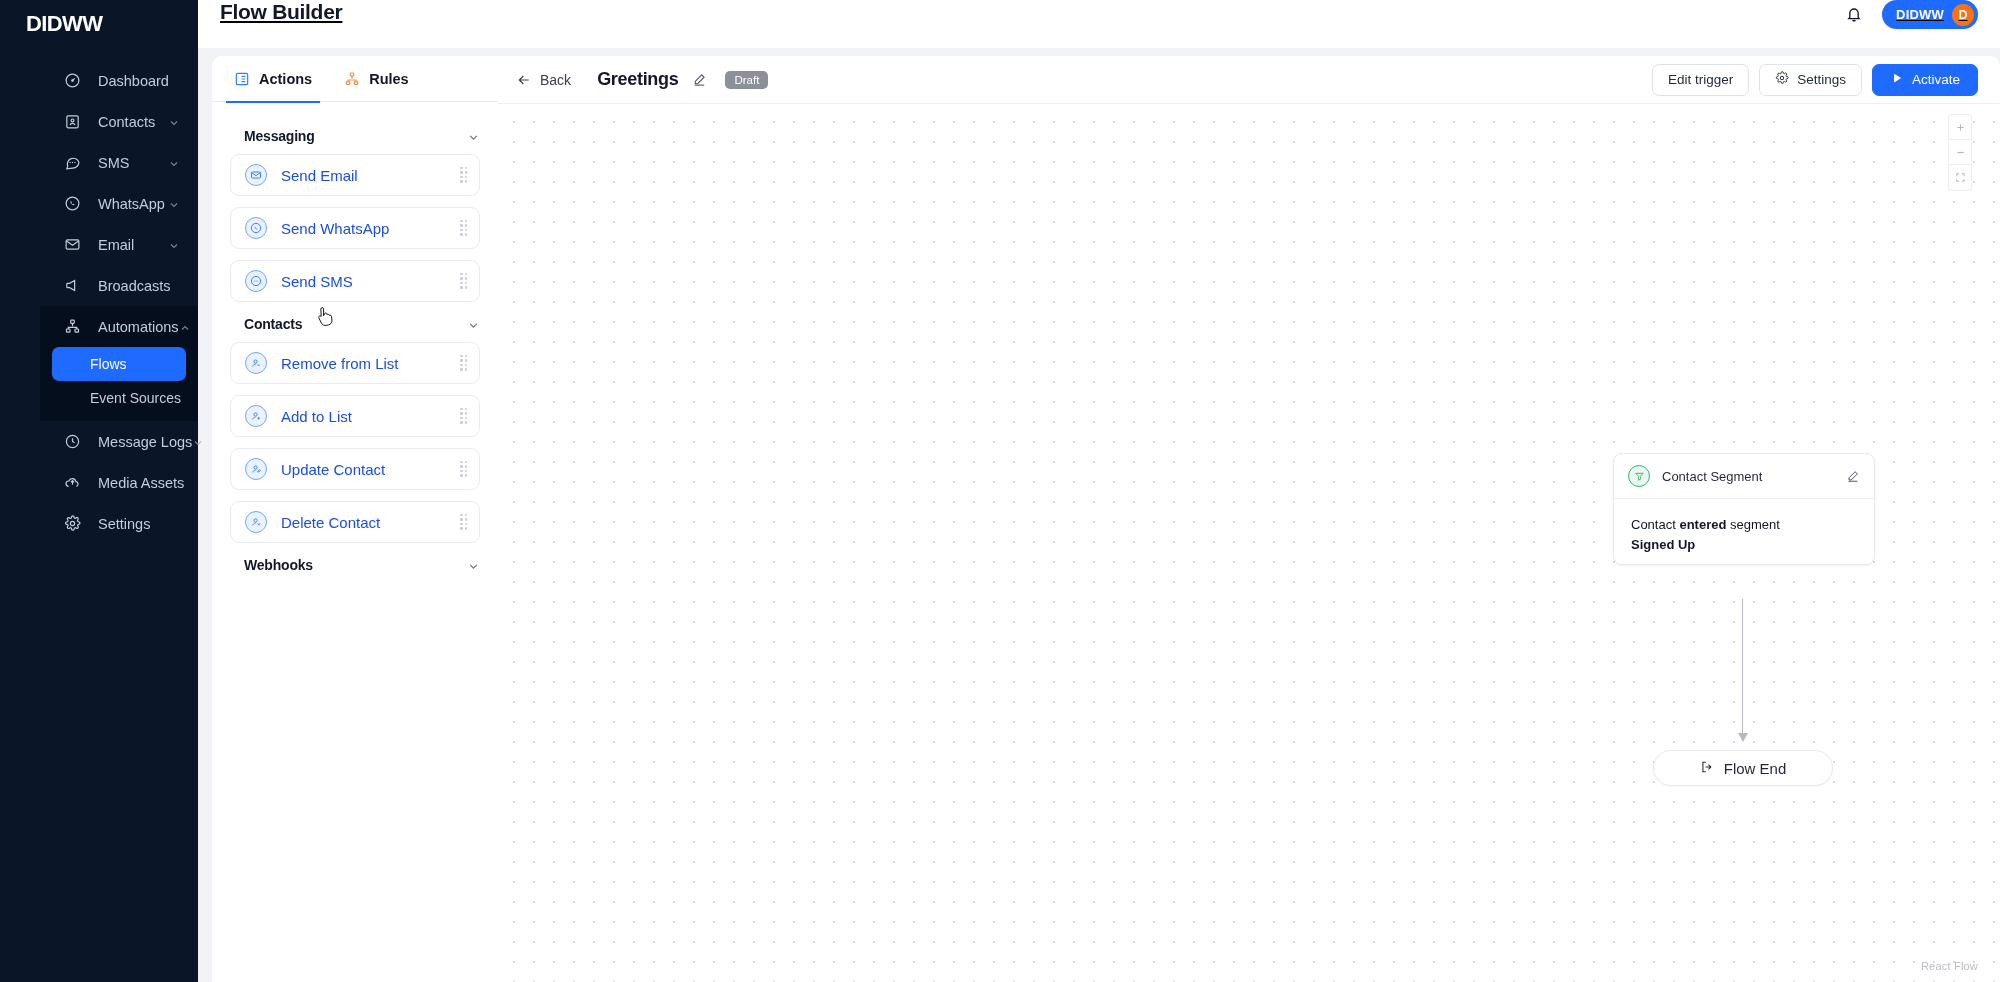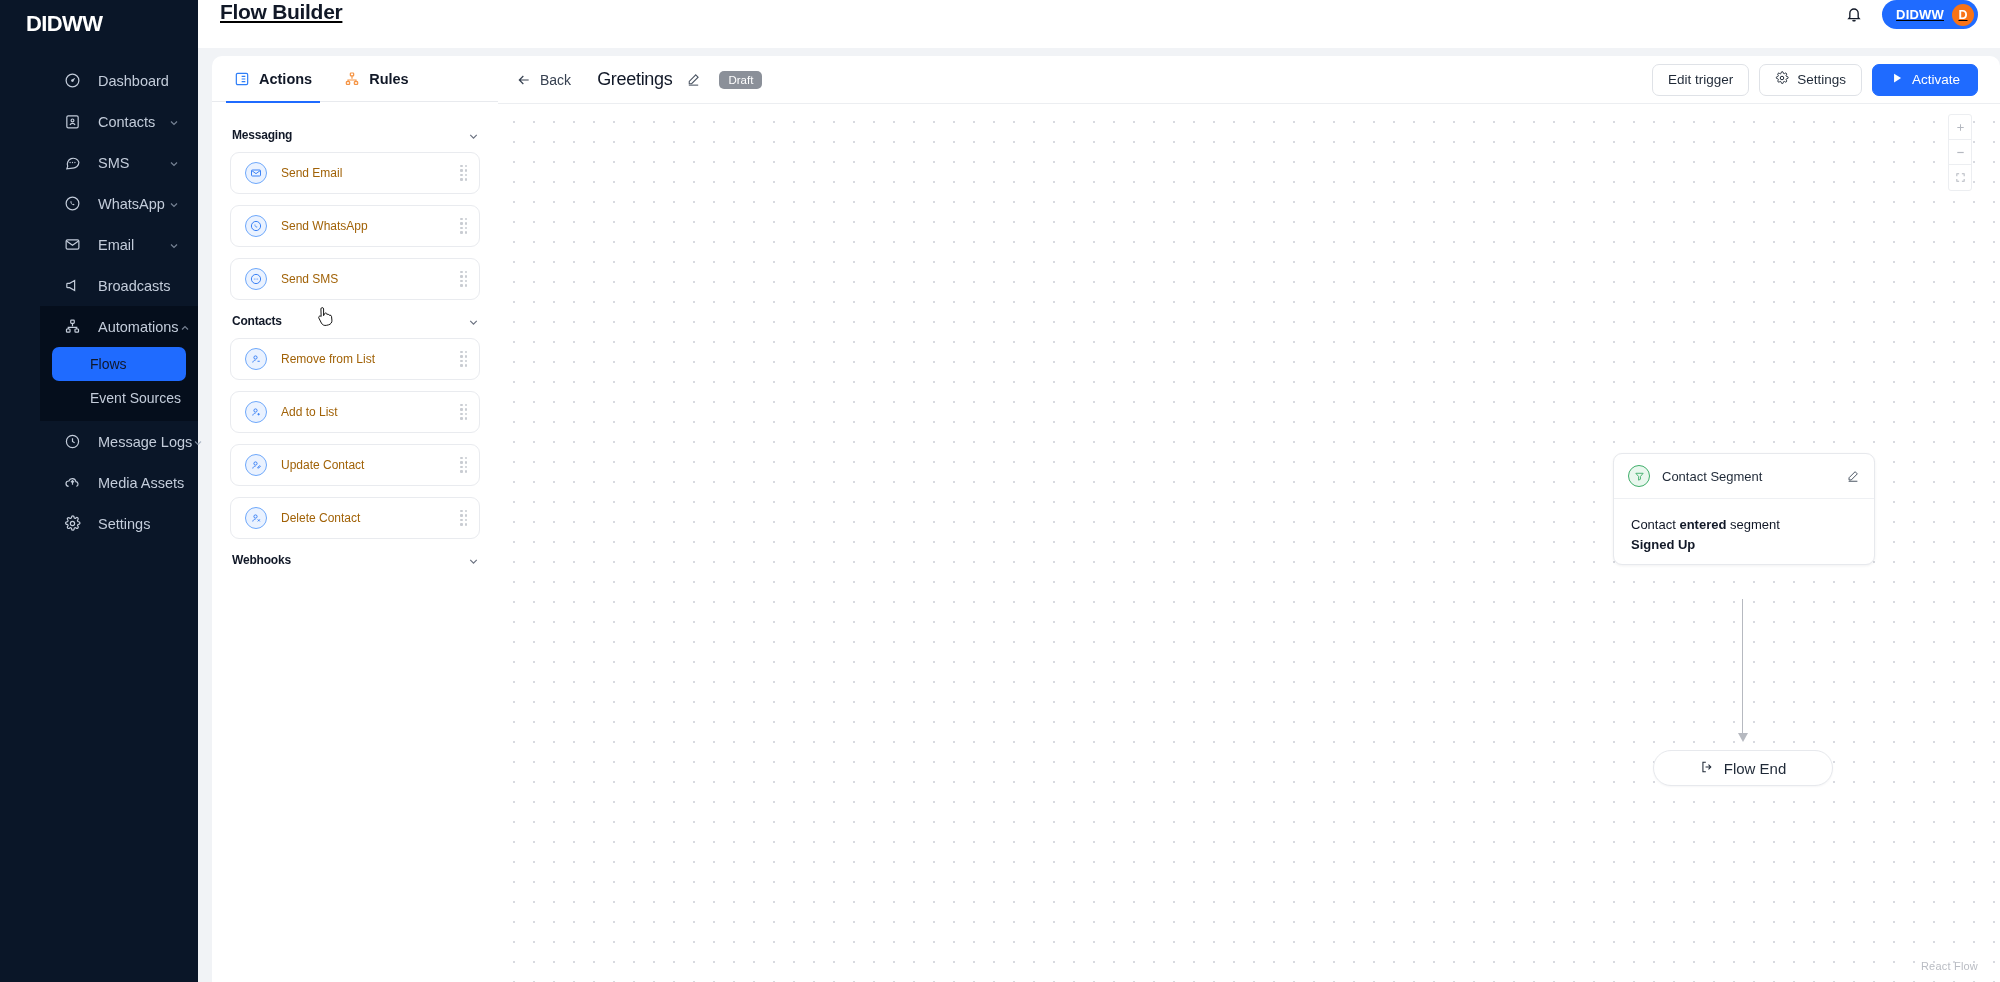--- a/index.html
+++ b/index.html
@@ -131,7 +131,7 @@
   }
   .back-btn { display: flex; align-items: center; gap: 8px; color: #374151;
               font-size: 14px; cursor: pointer; margin-right: 26px; }
-  .flow-name { font-size: 18px; font-weight: 400; color: #111827; letter-spacing:-.3px; }
+  .flow-name { font-size: 18px; font-weight: 700; color: #111827; letter-spacing:-.3px; }
   .pencil-btn { margin-left: 14px; cursor: pointer; width:15px; height:15px; color:#4b5563; }
   .draft-badge {
     margin-left: 18px; background: #8b9099; color: #fff;

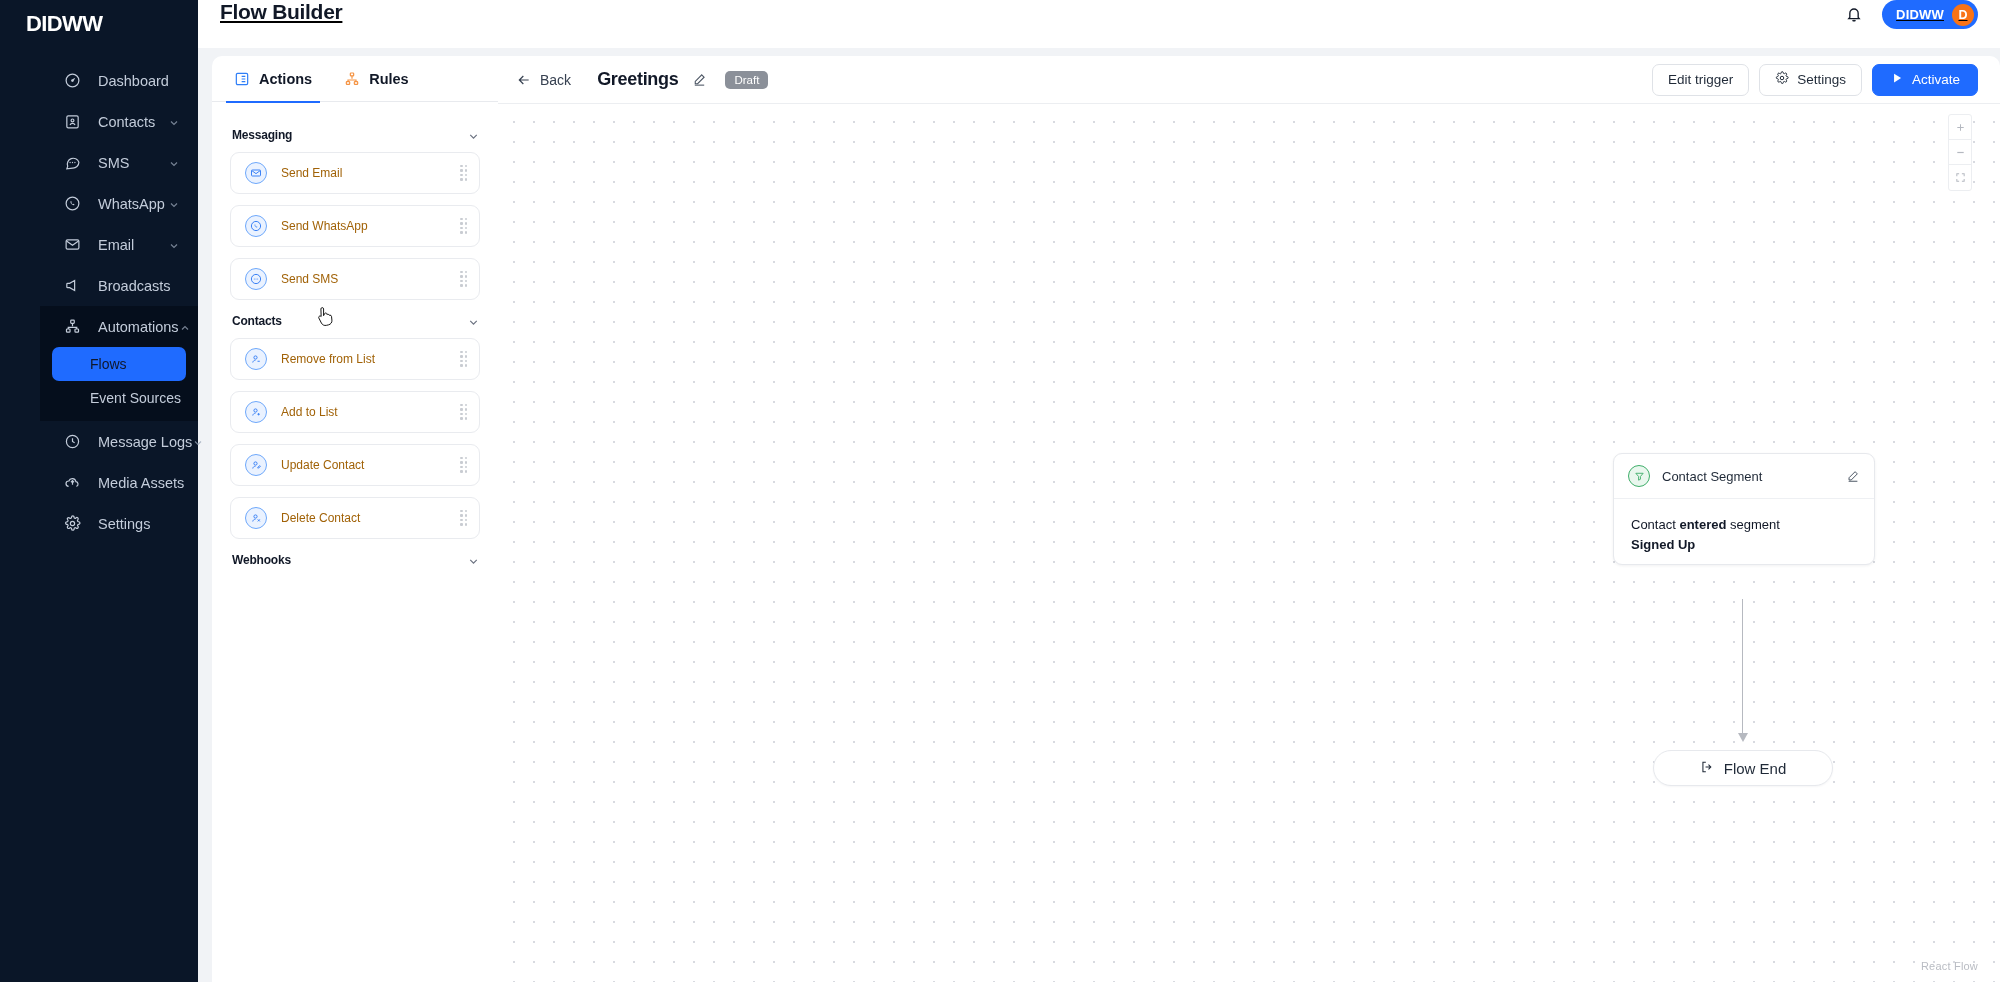--- a/index.html
+++ b/index.html
@@ -102,7 +102,7 @@
     display: flex; align-items: center; justify-content: space-between;
     margin: 14px 0 10px 2px; cursor: pointer;
   }
-  .sec-title { font-size: 12px; font-weight: 700; color: #111827; letter-spacing: -.2px; }
+  .sec-title { font-size: 14px; font-weight: 700; color: #111827; letter-spacing: -.2px; margin-left: 12px; }
   .sec-chev { width: 13px; height: 13px; color: #6b7280; }
   .card {
     height: 42px; border: 1px solid #e9ebef; border-radius: 9px;

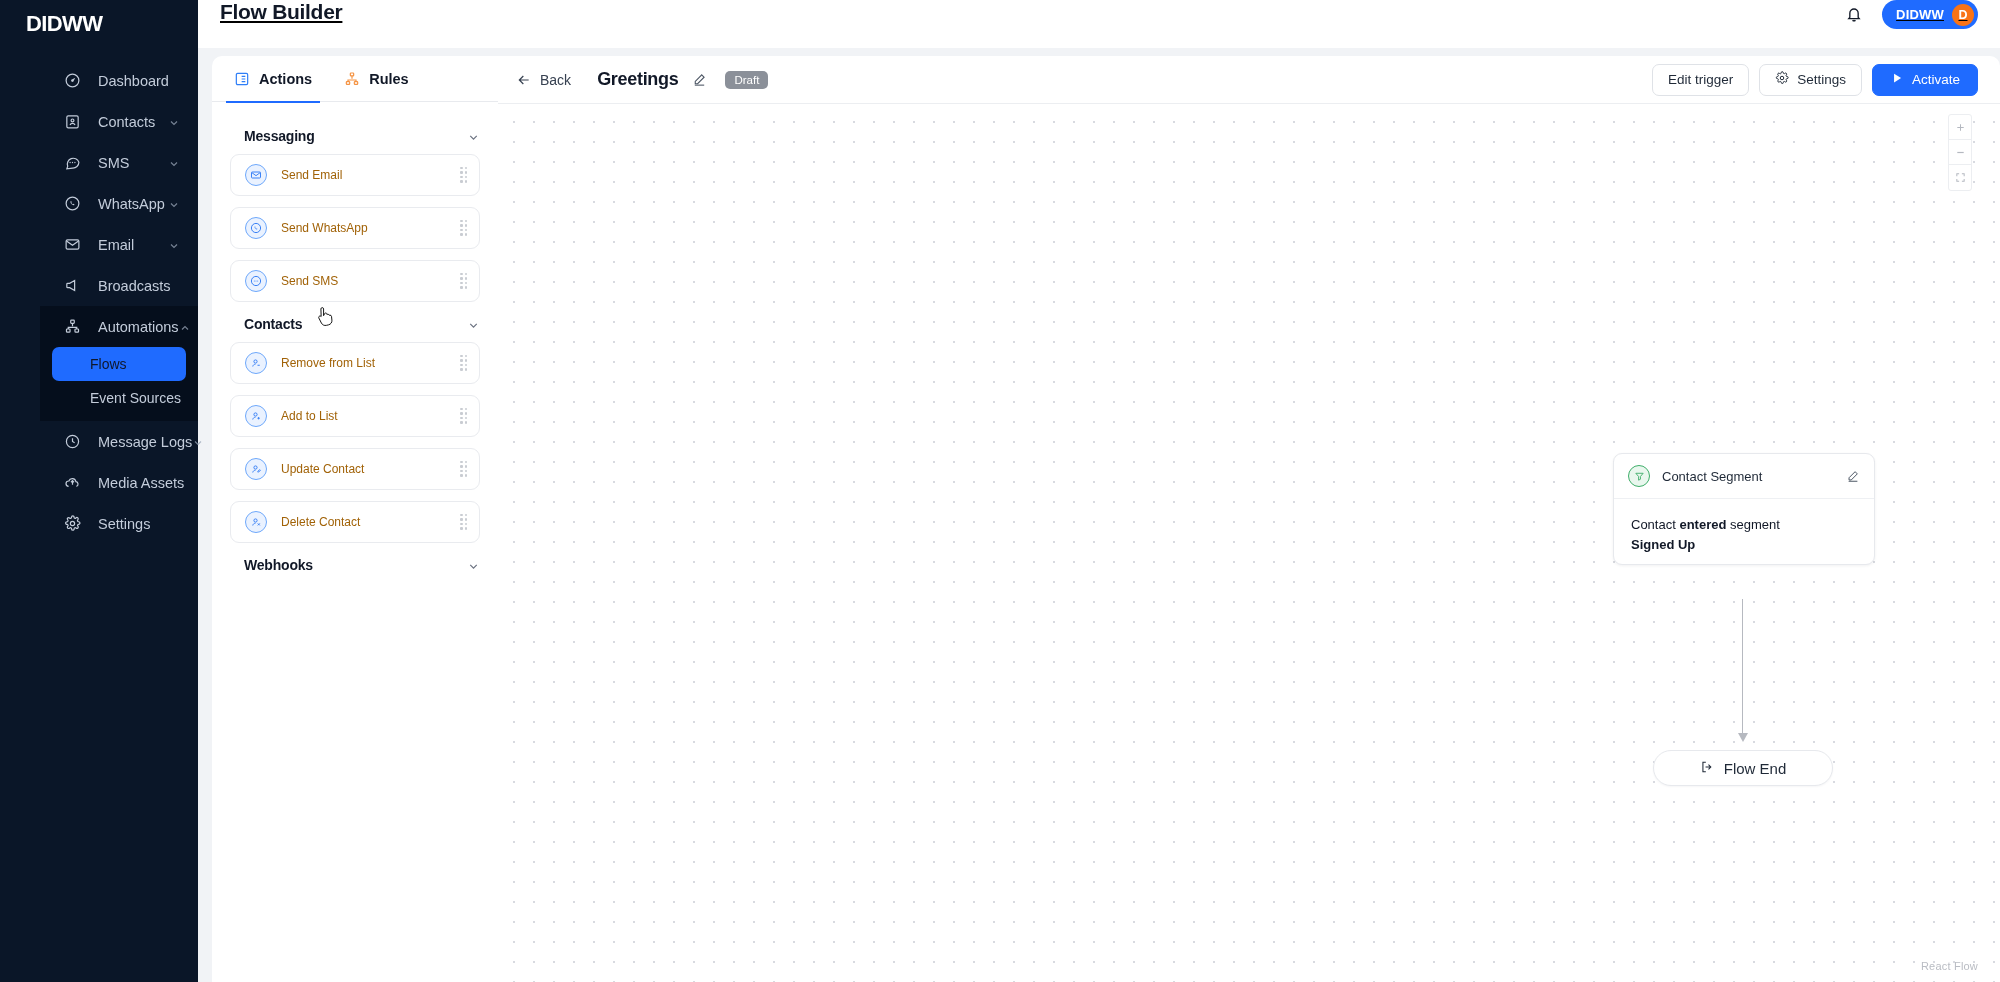--- a/index.html
+++ b/index.html
@@ -116,7 +116,7 @@
     flex: 0 0 22px;
   }
   .card-ico svg { width: 12px; height: 12px; }
-  .card-lbl { margin-left: 14px; font-size: 12px; color: #a16207; flex: 1; }
+  .card-lbl { margin-left: 14px; font-size: 15px; color: #1d4ed8; flex: 1; }
   .grip { width: 10px; height: 16px; display: grid;
           grid-template-columns: 3px 3px; grid-template-rows: repeat(4, 3px);
           gap: 1.5px; align-content: center; justify-content: center; cursor: grab; }

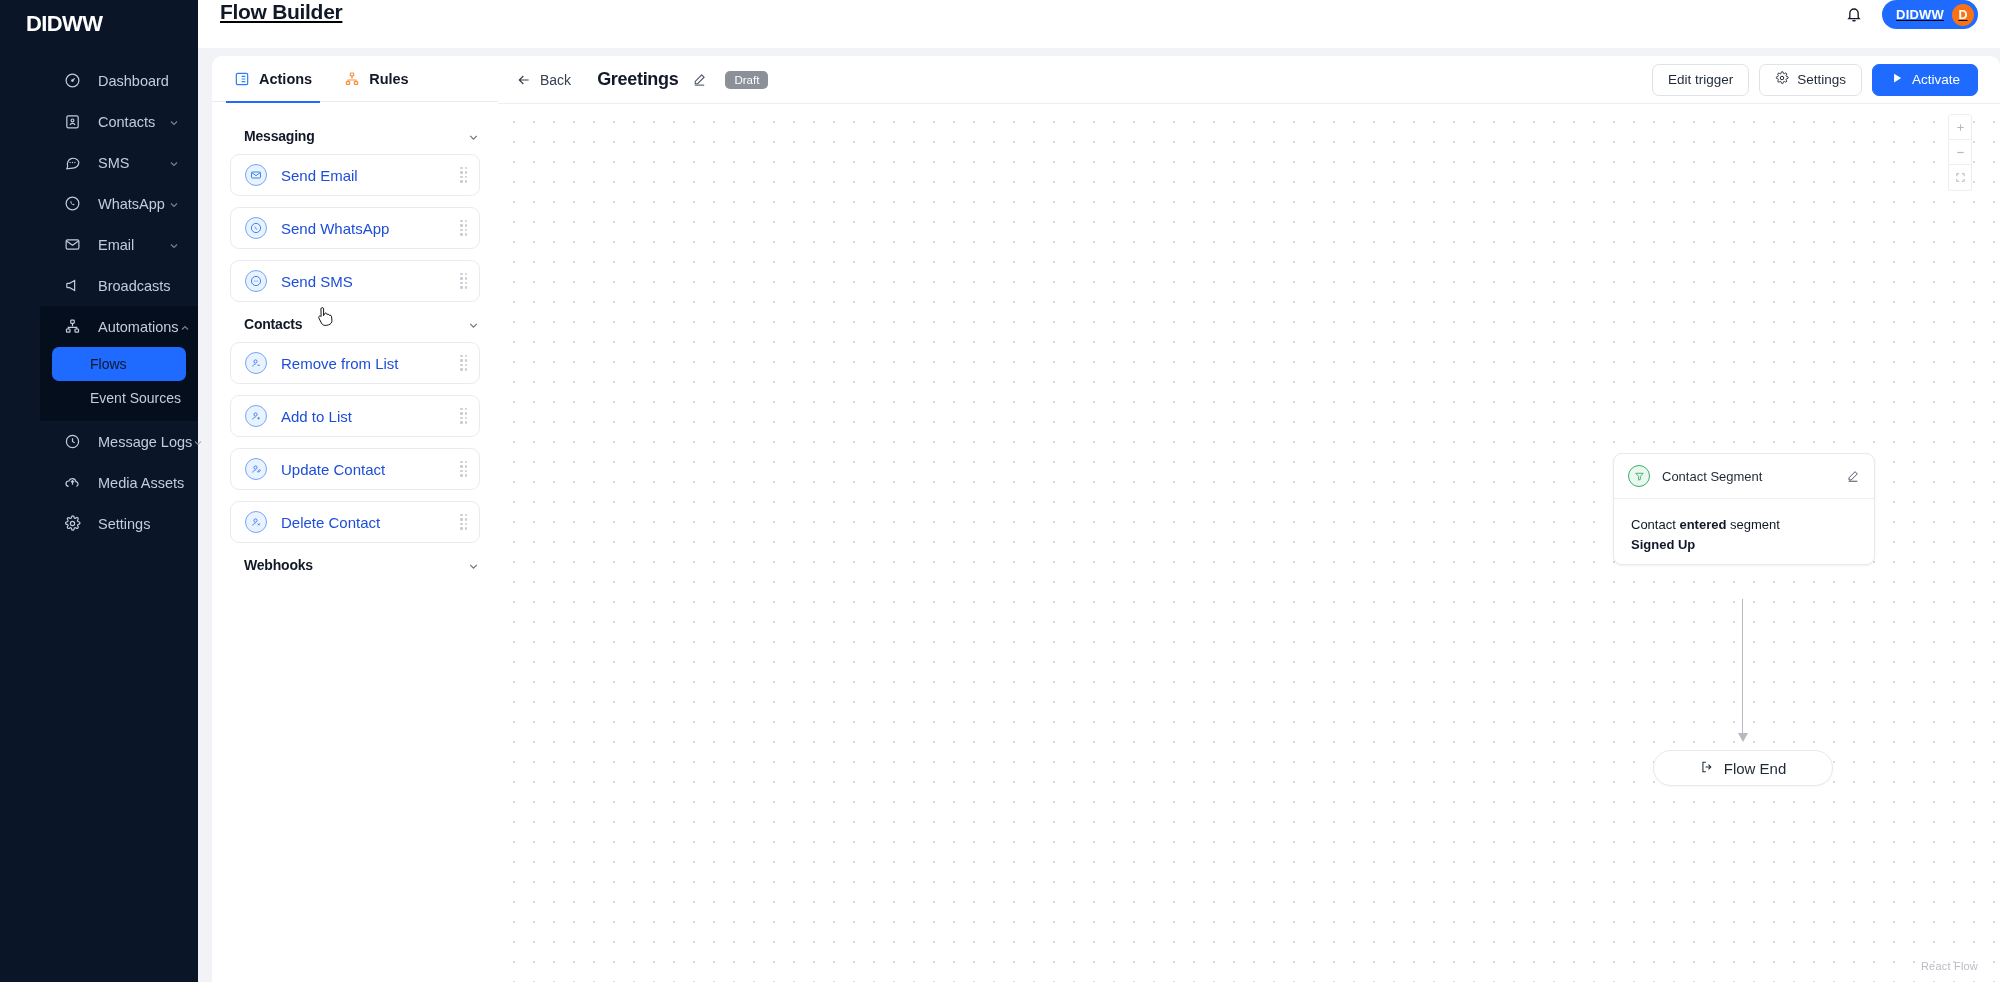--- a/index.html
+++ b/index.html
@@ -45,7 +45,7 @@
     border-radius: 7px; cursor: pointer;
   }
   .sub-item.active {
-    background: #1f6bff; color: #0f172a; font-weight: 400; align-items: center;
+    background: #1f6bff; color: #ffffff; font-weight: 400; align-items: center;
   }
 
   

